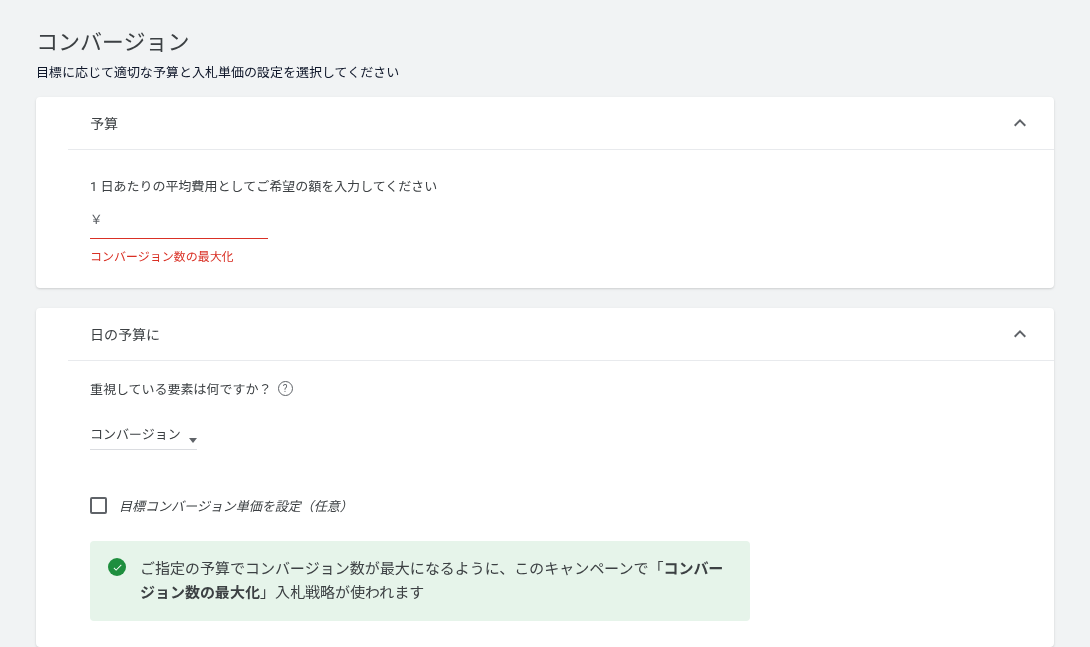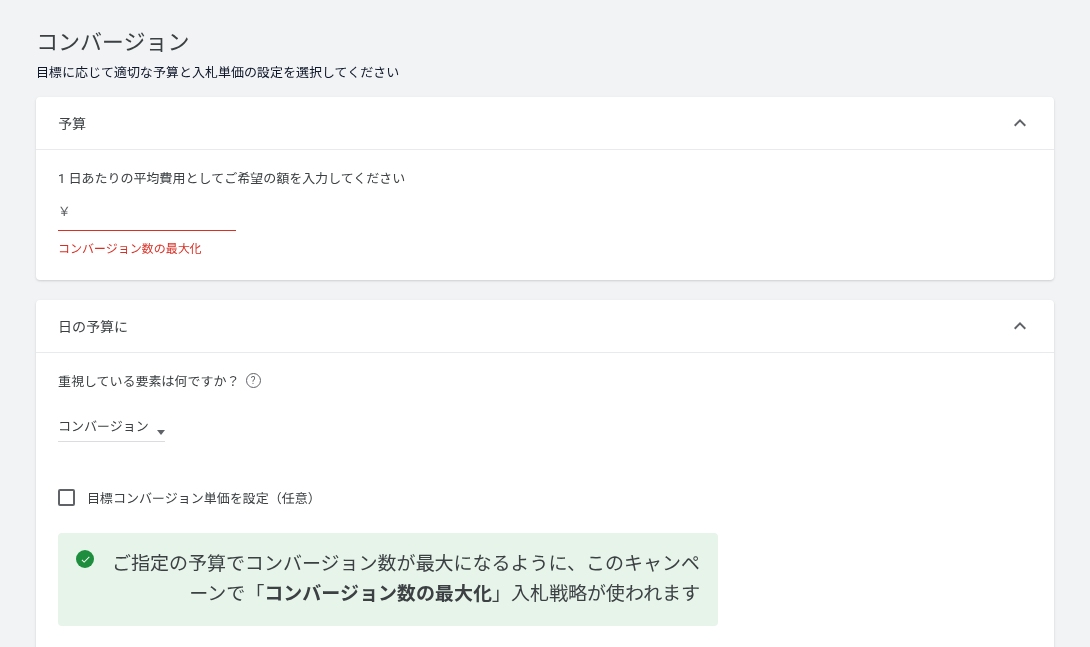--- a/index.html
+++ b/index.html
@@ -31,6 +31,7 @@
       box-shadow: 0 1px 2px rgba(0,0,0,0.06), 0 1px 3px rgba(0,0,0,0.1);
       margin-bottom: 20px;
       overflow: hidden;
+      padding-left: 32px;
     }
     .card-header {
       display: flex;

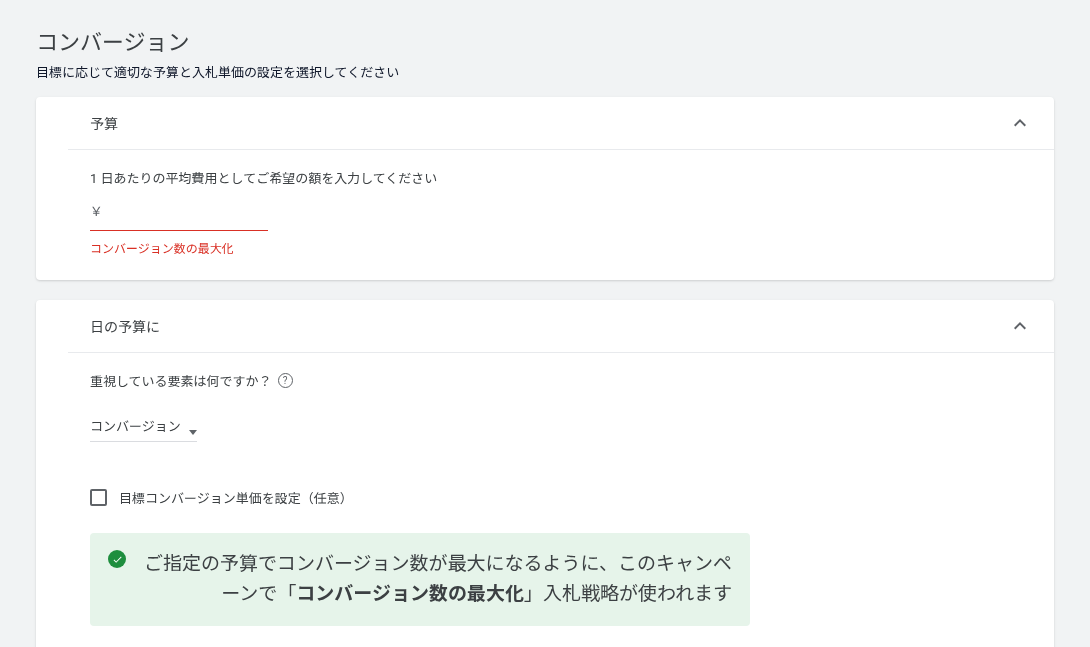--- a/index.html
+++ b/index.html
@@ -57,6 +57,7 @@
     }
     .budget-left {
       flex: 1;
+      margin-top: 8px;
     }
     .field-label {
       font-size: 13px;

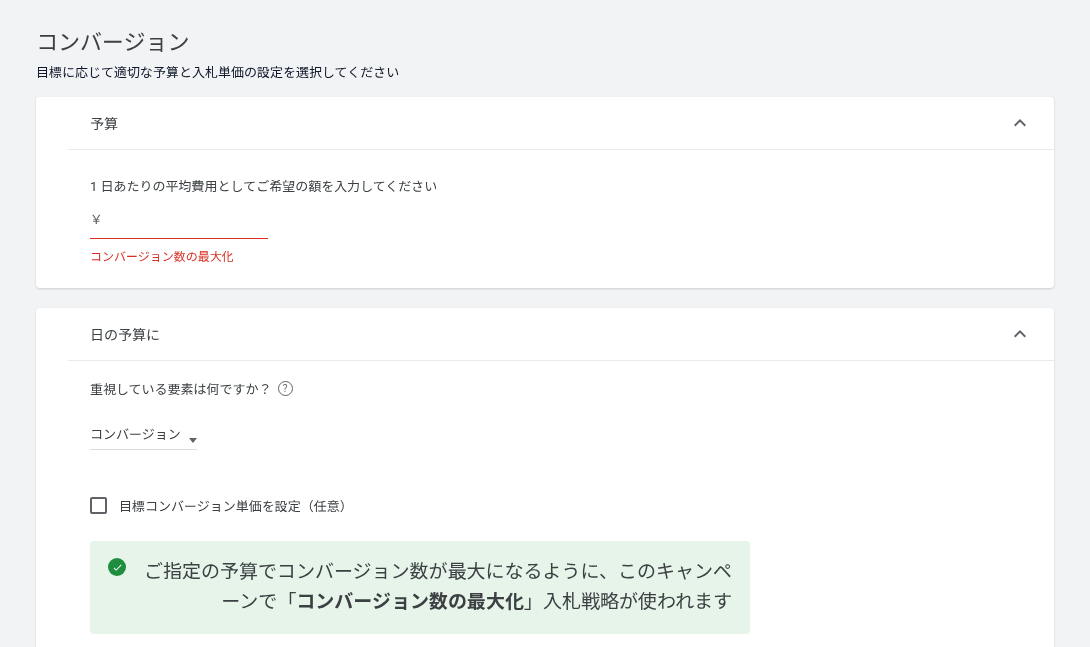--- a/index.html
+++ b/index.html
@@ -134,6 +134,7 @@
       margin-bottom: 26px;
       font-size: 13px;
       color: #3c4043;
+      font-style: italic;
     }
     .checkbox {
       width: 17px;

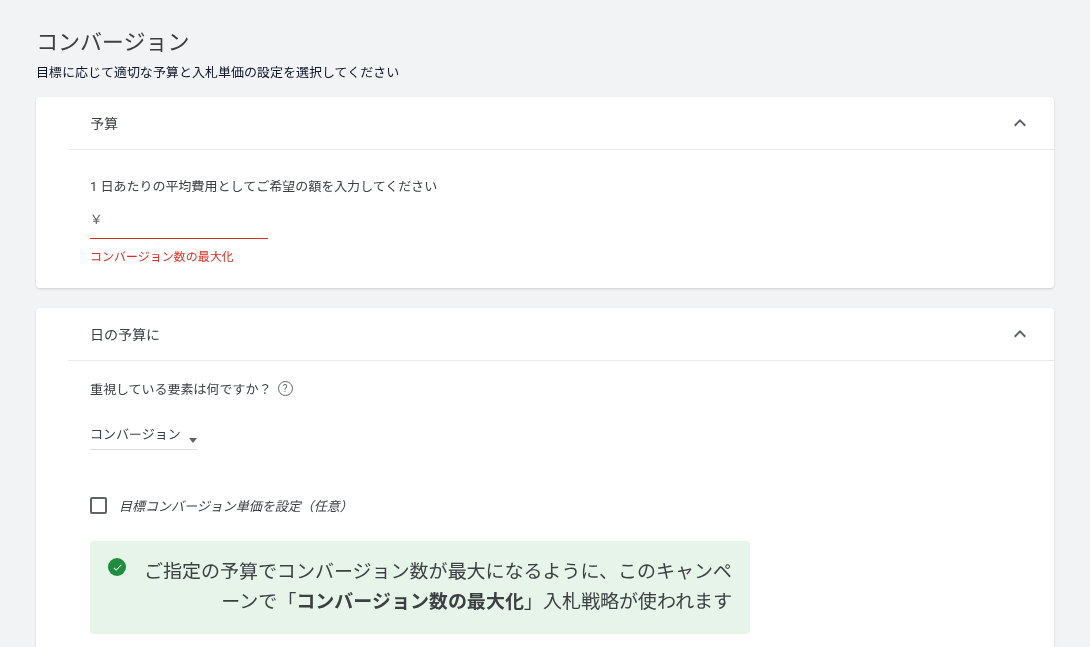--- a/index.html
+++ b/index.html
@@ -169,10 +169,9 @@
       fill: #fff;
     }
     .notice-text {
-      font-size: 19px;
+      font-size: 15px;
       color: #3c4043;
       line-height: 1.6;
-      text-align: right;
     }
     .notice-bold {
       font-weight: 700;

